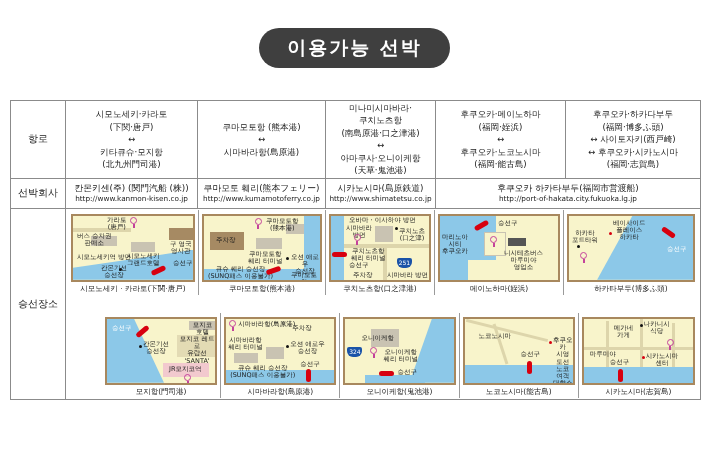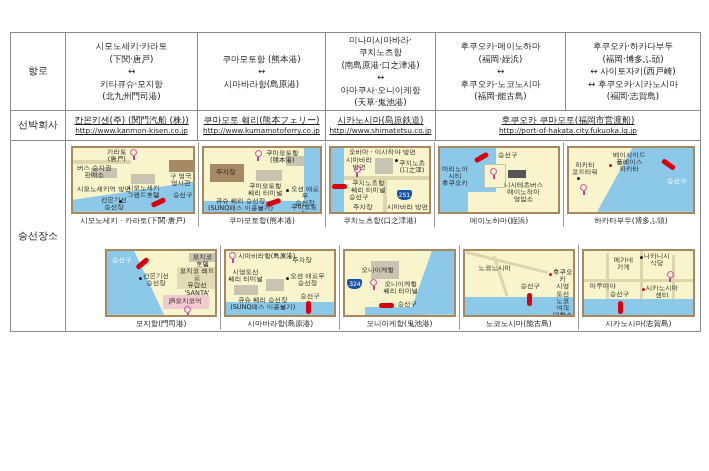--- a/index.html
+++ b/index.html
@@ -53,6 +53,7 @@
 
 <div class="page">
 
+  <div class="title-badge">이용가능 선박</div>
 
   <table class="main">
     <colgroup>

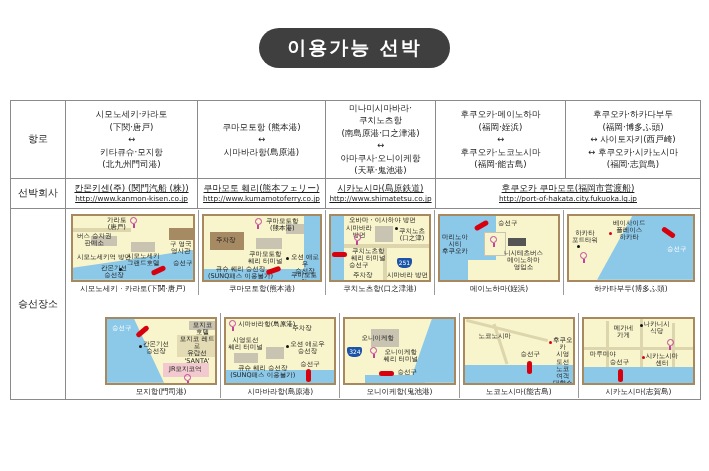--- a/index.html
+++ b/index.html
@@ -15,7 +15,7 @@
   .yellow{background:#fcf9d6;}
   .r-route td{height:74px;font-size:8.6px;line-height:1.45;white-space:pre-line;word-break:keep-all;}
   .r-ship th,.r-ship td{height:15px;font-size:8.8px;}
-  .r-comp td{height:27px;font-size:8.8px;line-height:1.25;text-decoration:underline;}
+  .r-comp td{height:27px;font-size:8.8px;line-height:1.25;}
   .company-url{display:block;font-size:7.3px;color:#222;}
   .r-method th,.r-method td{height:29px;font-size:8.8px;line-height:1.4;}
   .coupon-badge{display:inline-block;background:#e60012;color:#fff;font-weight:bold;

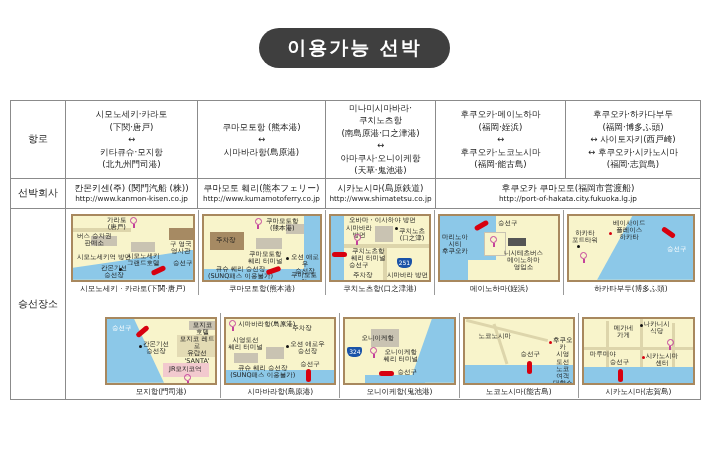--- a/index.html
+++ b/index.html
@@ -109,7 +109,7 @@
         <span class="company-url">http://www.shimatetsu.co.jp</span>
       </td>
       <td colspan="2">
-        <span>후쿠오카 쿠마모토(福岡市営渡船)</span>
+        <span>후쿠오카 하카타부두(福岡市営渡船)</span>
         <span class="company-url">http://port-of-hakata.city.fukuoka.lg.jp</span>
       </td>
     </tr>

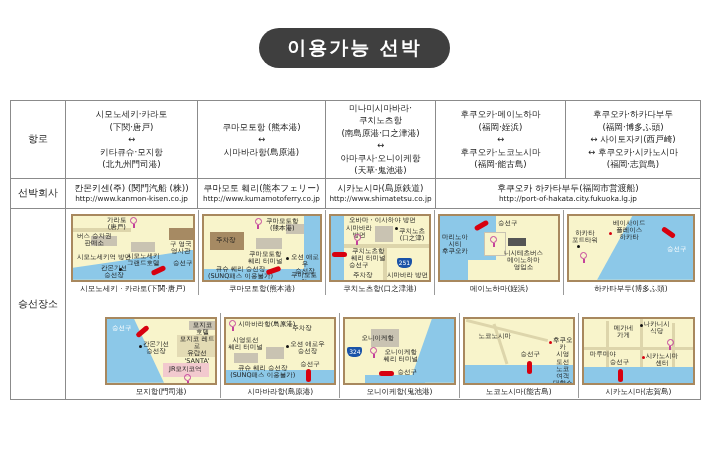--- a/index.html
+++ b/index.html
@@ -209,7 +209,7 @@
 시티
 후쿠오카</span>
                 <span class="L" style="left:64px;top:34px">니시테츠버스
-메이노하마
+마루미야
 영업소</span>
               </div>
               <div class="map-caption">메이노하마(姪浜)</div>

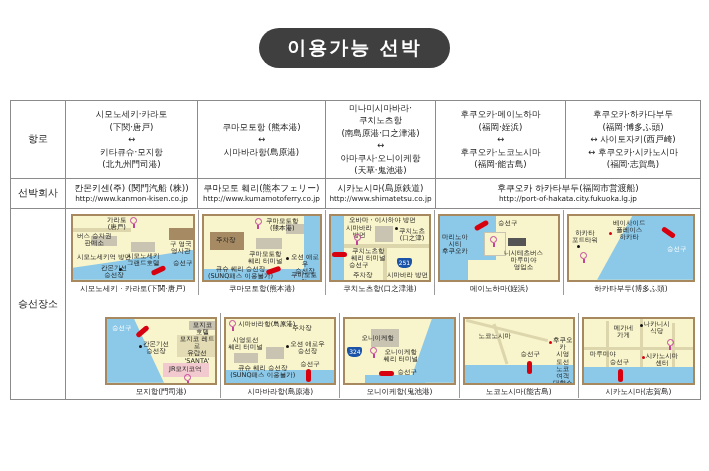--- a/index.html
+++ b/index.html
@@ -262,7 +262,7 @@
                 <span class="pin" style="left:2px;top:1px"></span>
                 <span class="L" style="left:12px;top:2px">시마바라항(島原港)</span>
                 <span class="L" style="left:66px;top:6px">주차장</span>
-                <span class="L" style="left:2px;top:18px">시영도선
+                <span class="L" style="left:2px;top:18px">시마바라항
 훼리 터미널</span>
                 <div class="b" style="left:8px;top:34px;width:24px;height:10px"></div>
                 <div class="b" style="left:40px;top:28px;width:18px;height:12px"></div>

